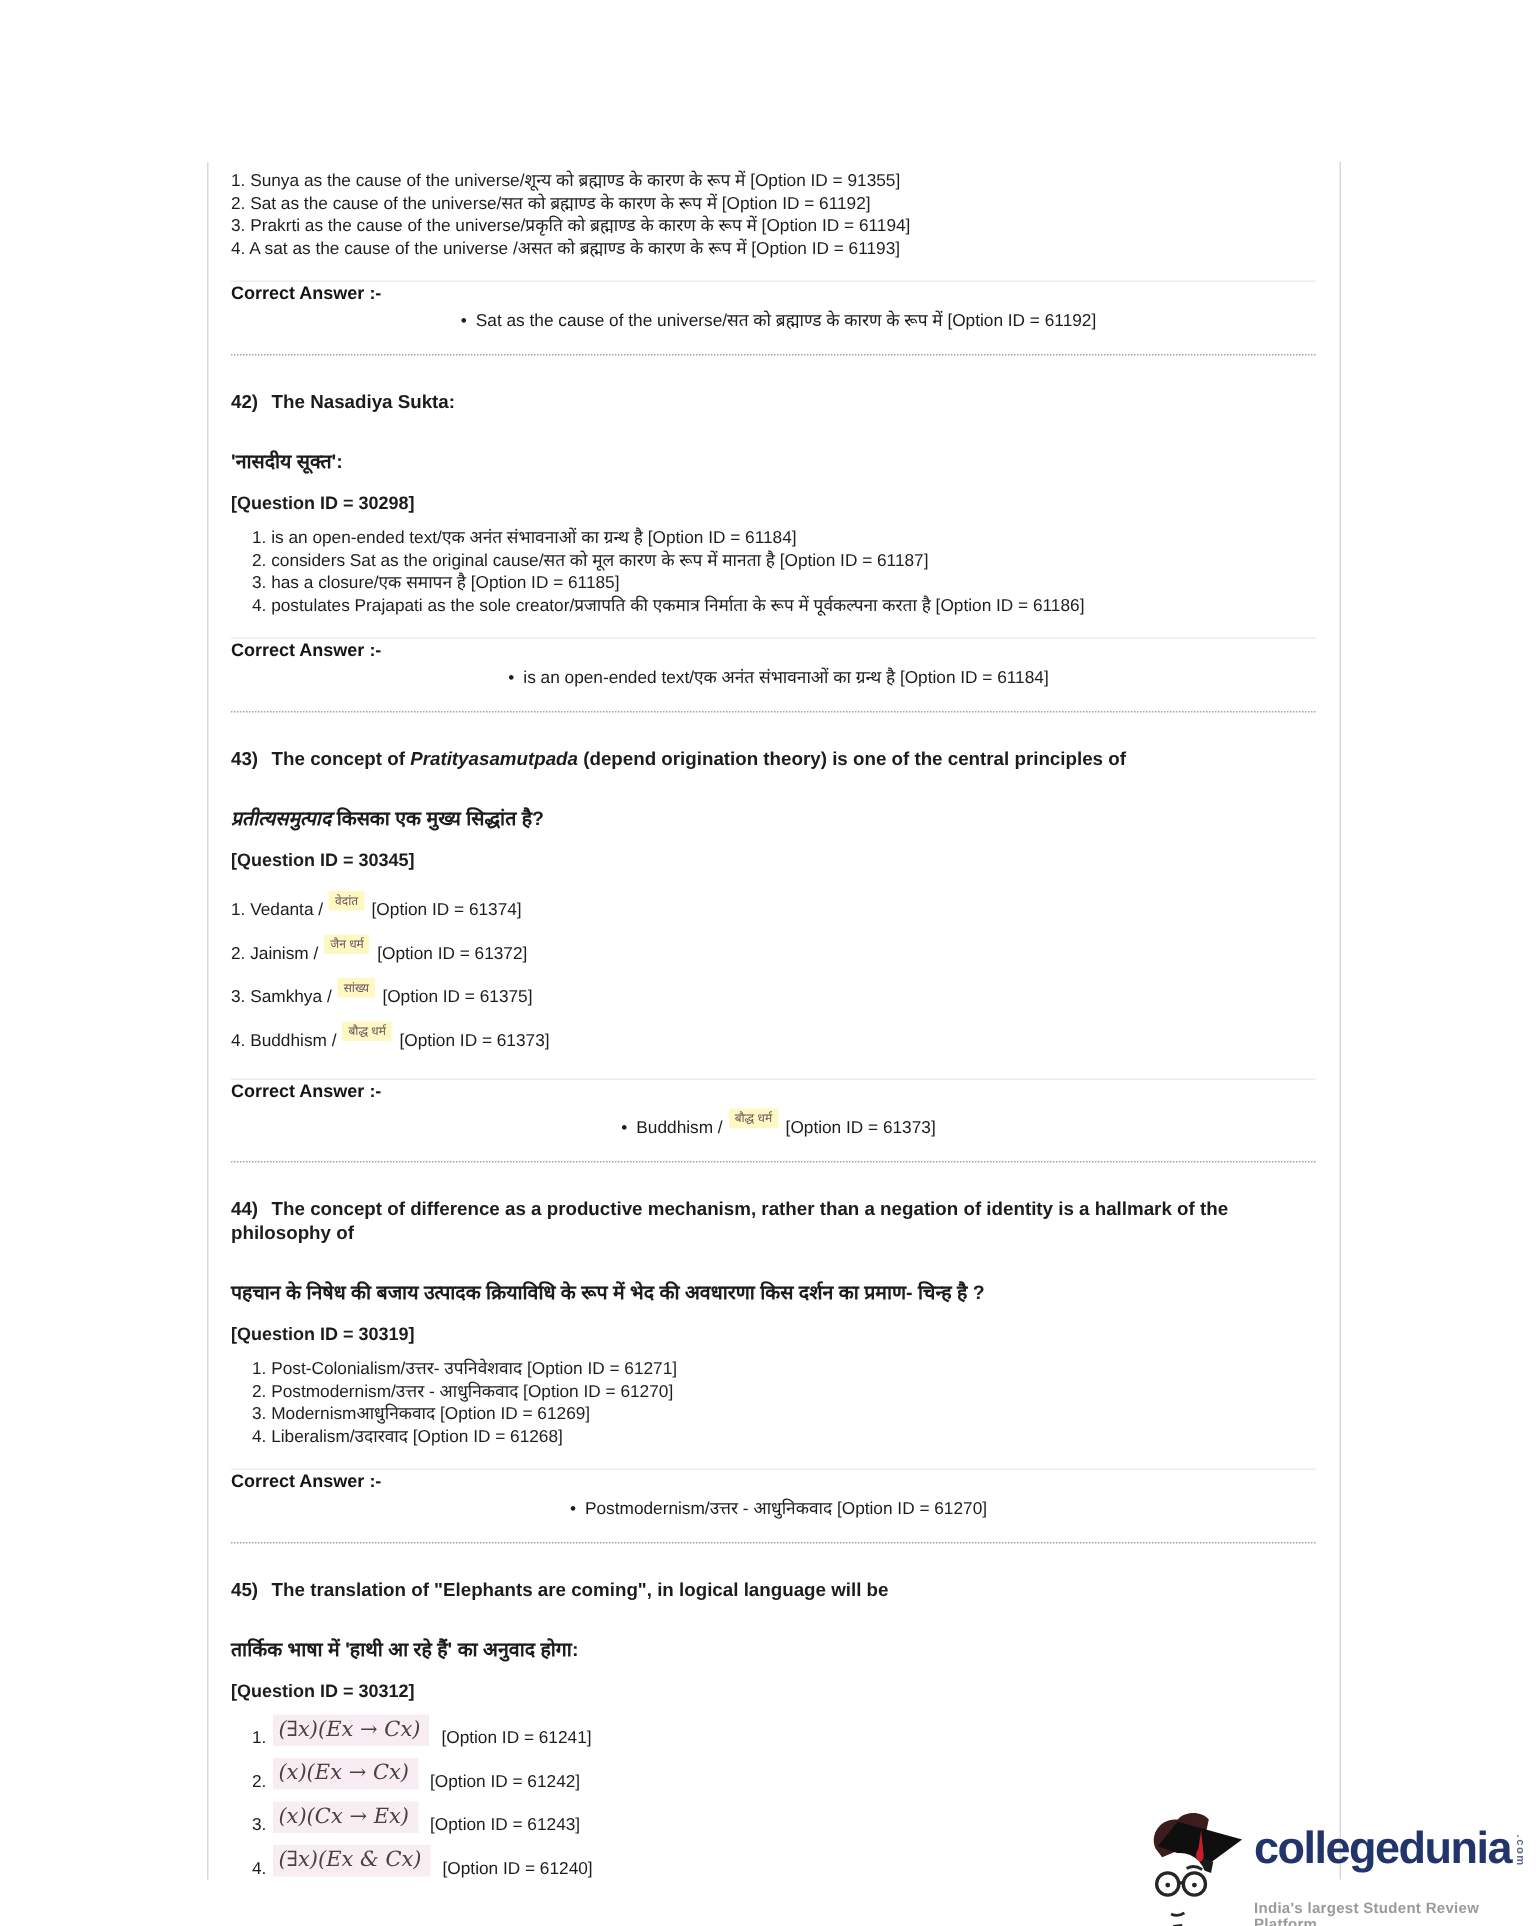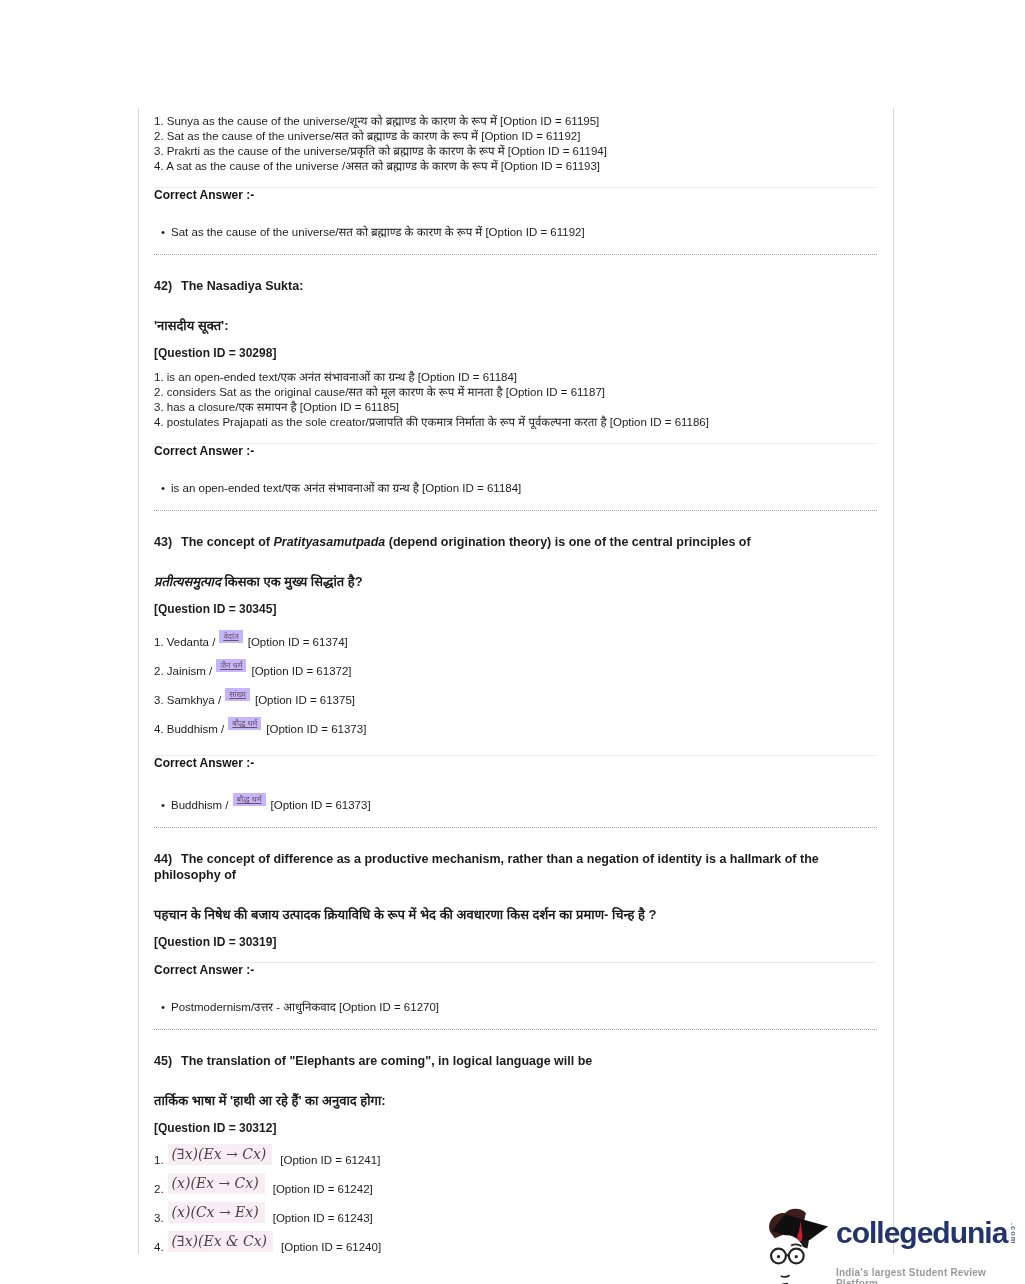--- a/index.html
+++ b/index.html
@@ -57,7 +57,7 @@
   <div class="sheet">
 
     <div>
-      <div class="opt-line">1. Sunya as the cause of the universe/शून्य को ब्रह्माण्ड के कारण के रूप में [Option ID = 61195]</div>
+      <div class="opt-line">1. Sunya as the cause of the universe/शून्य को ब्रह्माण्ड के कारण के रूप में [Option ID = 91355]</div>
       <div class="opt-line">2. Sat as the cause of the universe/सत को ब्रह्माण्ड के कारण के रूप में [Option ID = 61192]</div>
       <div class="opt-line">3. Prakrti as the cause of the universe/प्रकृति को ब्रह्माण्ड के कारण के रूप में [Option ID = 61194]</div>
       <div class="opt-line">4. A sat as the cause of the universe /असत को ब्रह्माण्ड के कारण के रूप में [Option ID = 61193]</div>

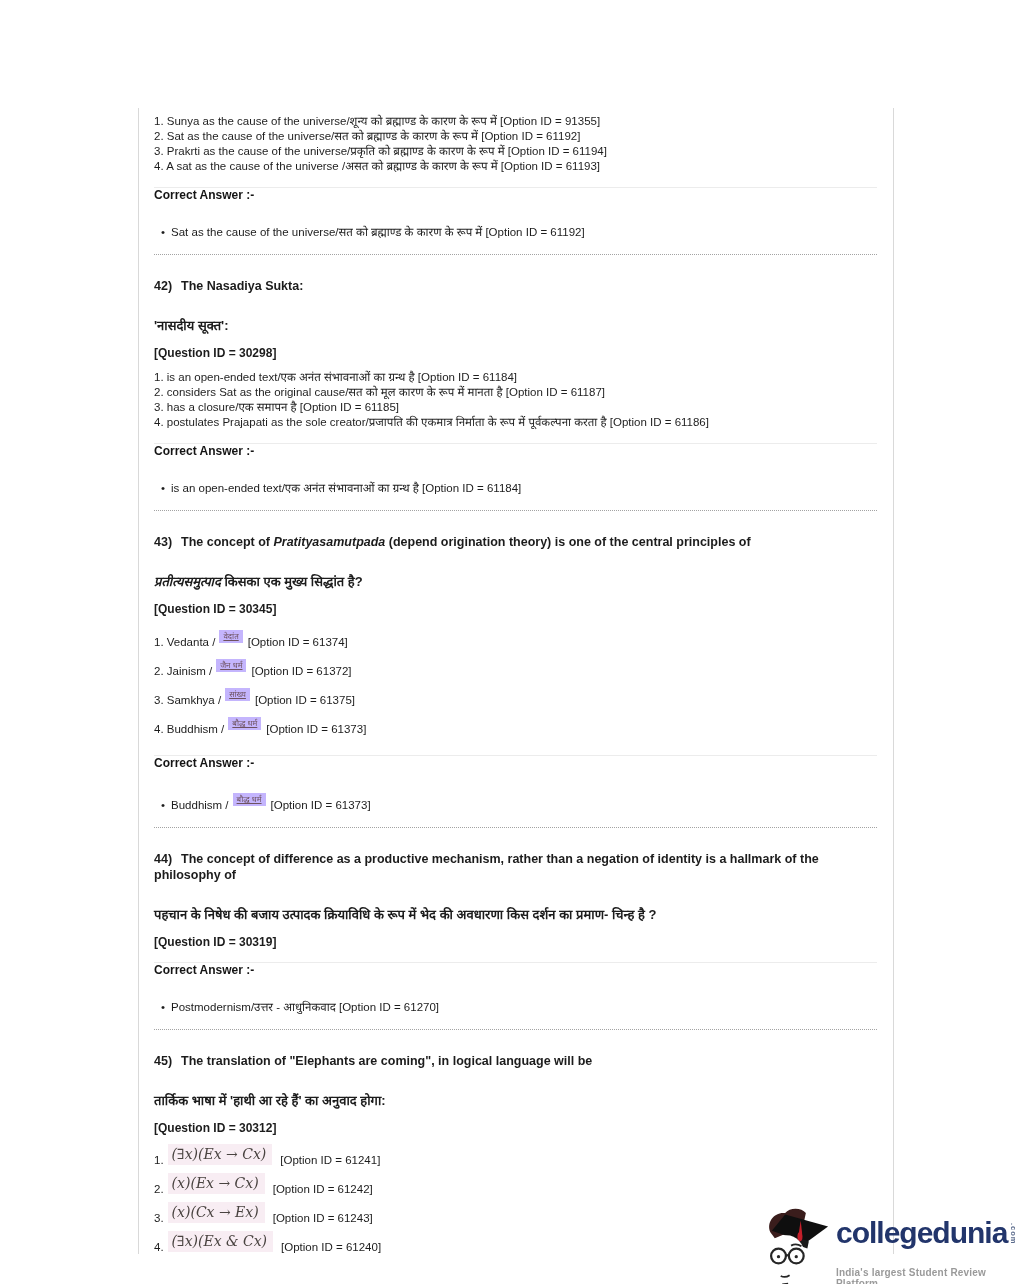--- a/index.html
+++ b/index.html
@@ -17,7 +17,7 @@
   .opt-line { font-size:11.5px; line-height:15px; color:#1e1e1e; }
   .correct-block { border-top:1px solid #ececec; margin-top:13px; padding-top:0; }
   .correct-label { font-weight:bold; font-size:12px; color:#151515; }
-  .correct-item { font-size:11.5px; margin-top:23px; padding-left:7px; line-height:15px; }
+  .correct-item { font-size:11.5px; margin-top:5px; padding-left:7px; line-height:15px;text-align:center; }
   .bullet { margin-right:6px; }
   .sep { border-top:1px dotted #a3a3a3; margin-top:14px; }
   .qhead { font-weight:bold; font-size:12.5px; margin-top:23px; line-height:16px; }

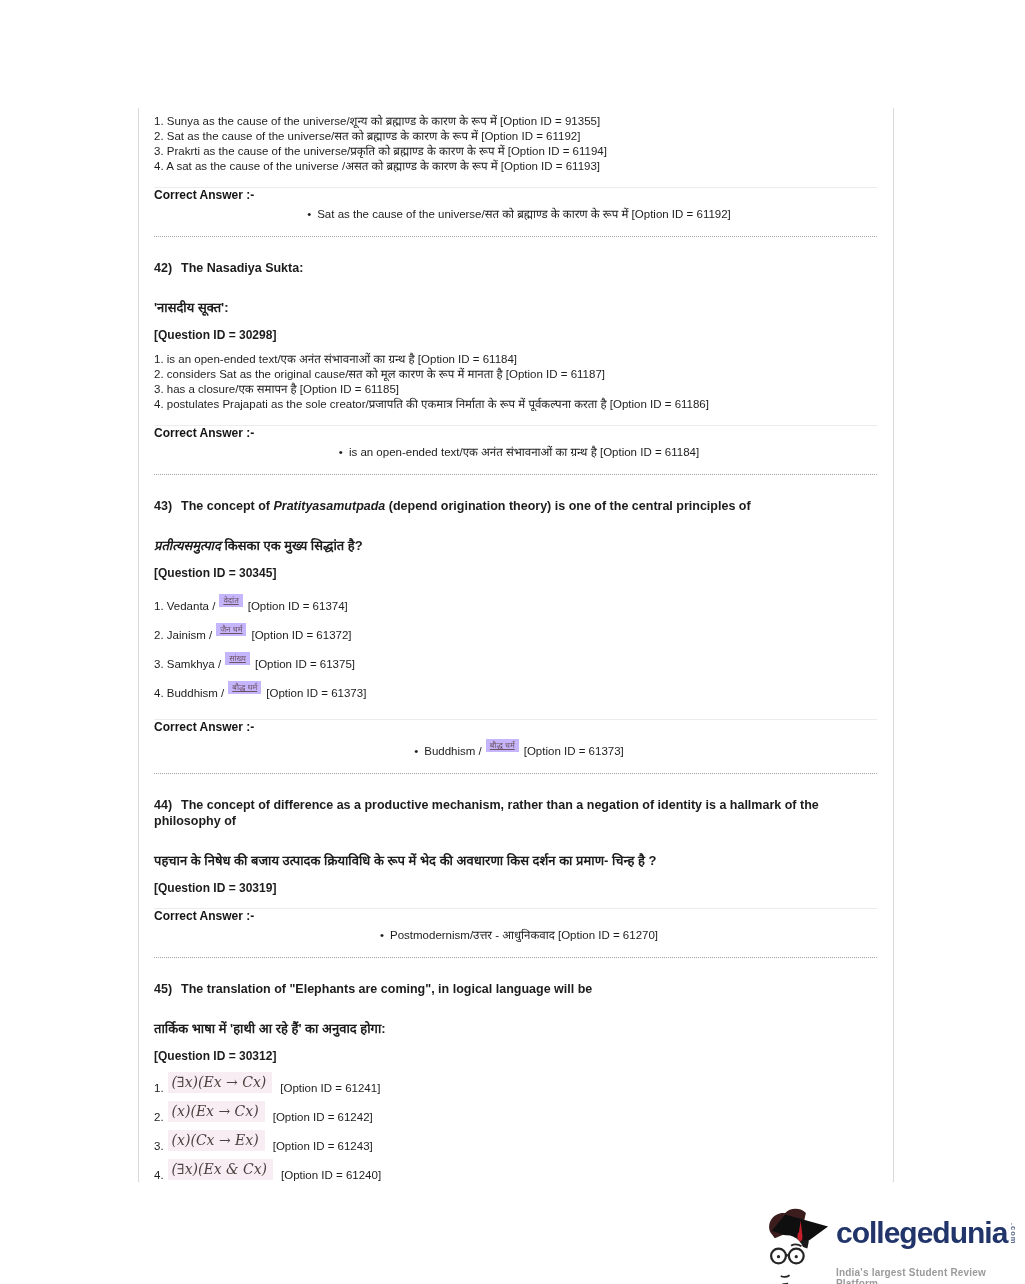--- a/index.html
+++ b/index.html
@@ -24,7 +24,7 @@
   .qnum { margin-right:9px; }
   .qhindi { font-weight:bold; font-size:13px; margin-top:23px; line-height:17px; }
   .qid { font-weight:bold; font-size:12px; margin-top:12px; }
-  .opts { margin-top:10px; }
+  .opts { margin-top:10px;margin-left:14px; }
   .opts43 { margin-top:14px; }
   .row43 { font-size:11.5px; margin-top:4px; height:25px; line-height:25px; }
   .hl {

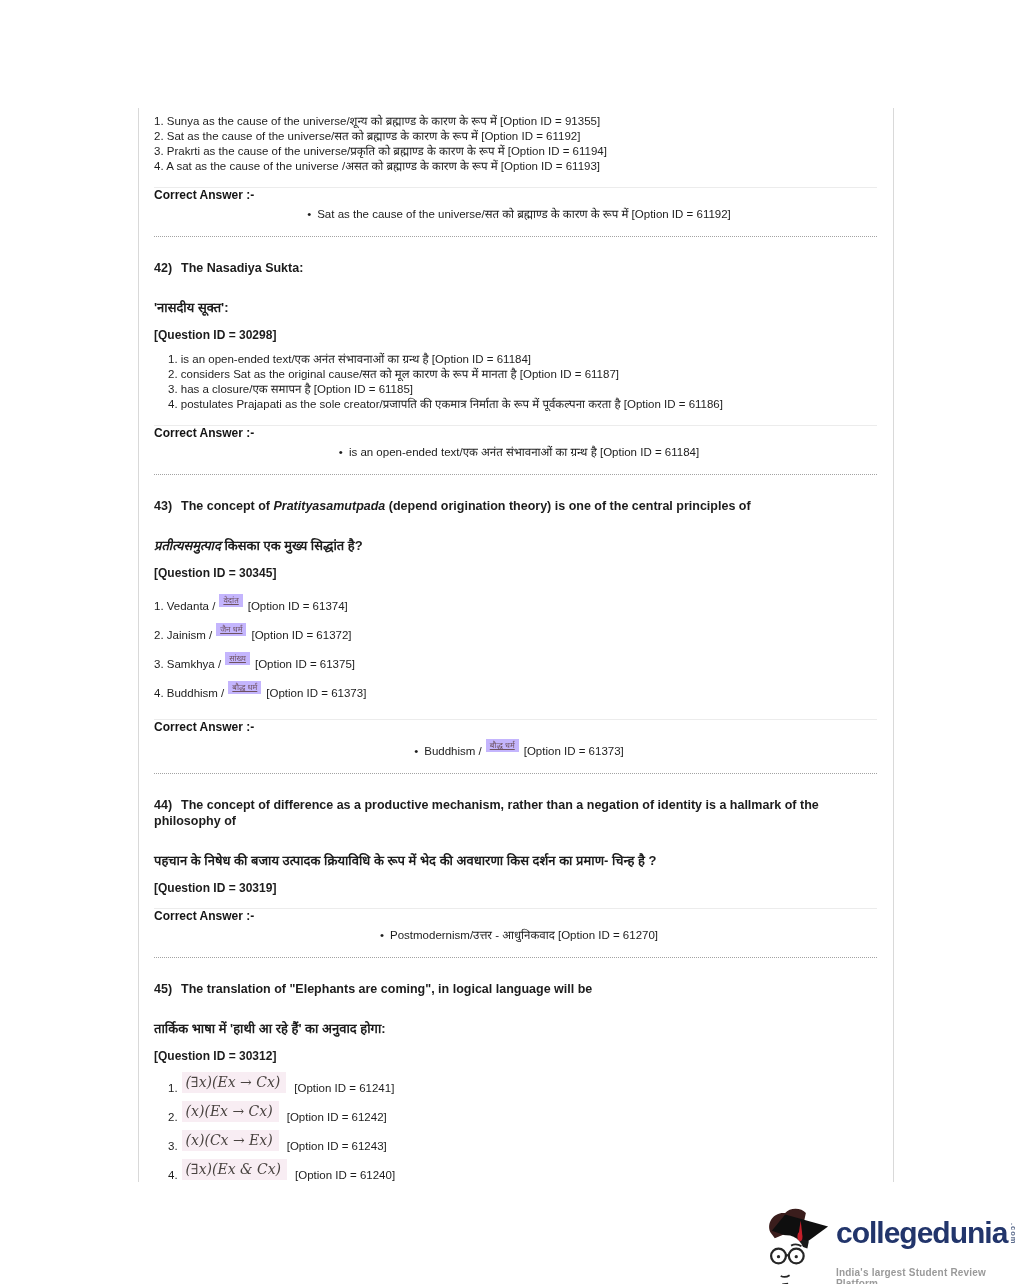--- a/index.html
+++ b/index.html
@@ -28,9 +28,9 @@
   .opts43 { margin-top:14px; }
   .row43 { font-size:11.5px; margin-top:4px; height:25px; line-height:25px; }
   .hl {
-    display:inline-block; background:#c4b5fd; color:#6e5260;
+    display:inline-block; background:#fef9c3; color:#6e5260;
     font-size:8px; line-height:9px; padding:2px 4px;
-    vertical-align:7px; margin:0 5px 0 4px;text-decoration:underline;
+    vertical-align:7px; margin:0 5px 0 4px;
   }
   .frow { display:flex; align-items:flex-end; margin-top:7px; height:22px; }
   .fnum { font-size:11.5px; line-height:14px; }

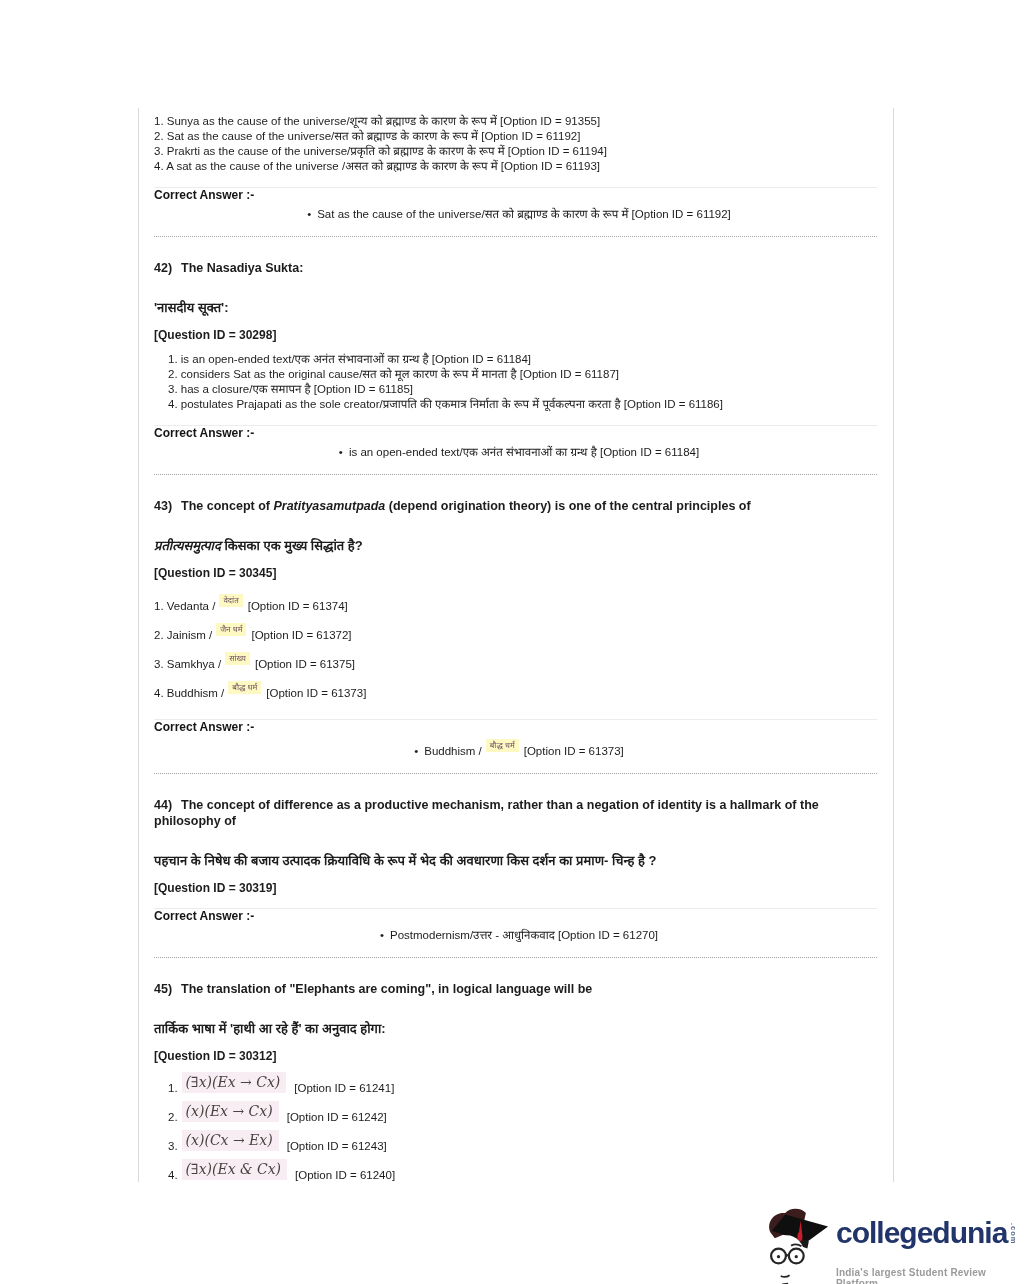--- a/index.html
+++ b/index.html
@@ -106,6 +106,12 @@
       <div class="qhead"><span class="qnum">44)</span><span>The concept of difference as a productive mechanism, rather than a negation of identity is a hallmark of the philosophy of</span></div>
       <div class="qhindi">पहचान के निषेध की बजाय उत्पादक क्रियाविधि के रूप में भेद की अवधारणा किस दर्शन का प्रमाण- चिन्ह है ?</div>
       <div class="qid">[Question ID = 30319]</div>
+      <div class="opts">
+        <div class="opt-line">1. Post-Colonialism/उत्तर- उपनिवेशवाद [Option ID = 61271]</div>
+        <div class="opt-line">2. Postmodernism/उत्तर - आधुनिकवाद [Option ID = 61270]</div>
+        <div class="opt-line">3. Modernismआधुनिकवाद [Option ID = 61269]</div>
+        <div class="opt-line">4. Liberalism/उदारवाद [Option ID = 61268]</div>
+      </div>
       <div class="correct-block">
         <div class="correct-label">Correct Answer :-</div>
         <div class="correct-item"><span class="bullet">•</span><span>Postmodernism/उत्तर - आधुनिकवाद [Option ID = 61270]</span></div>

